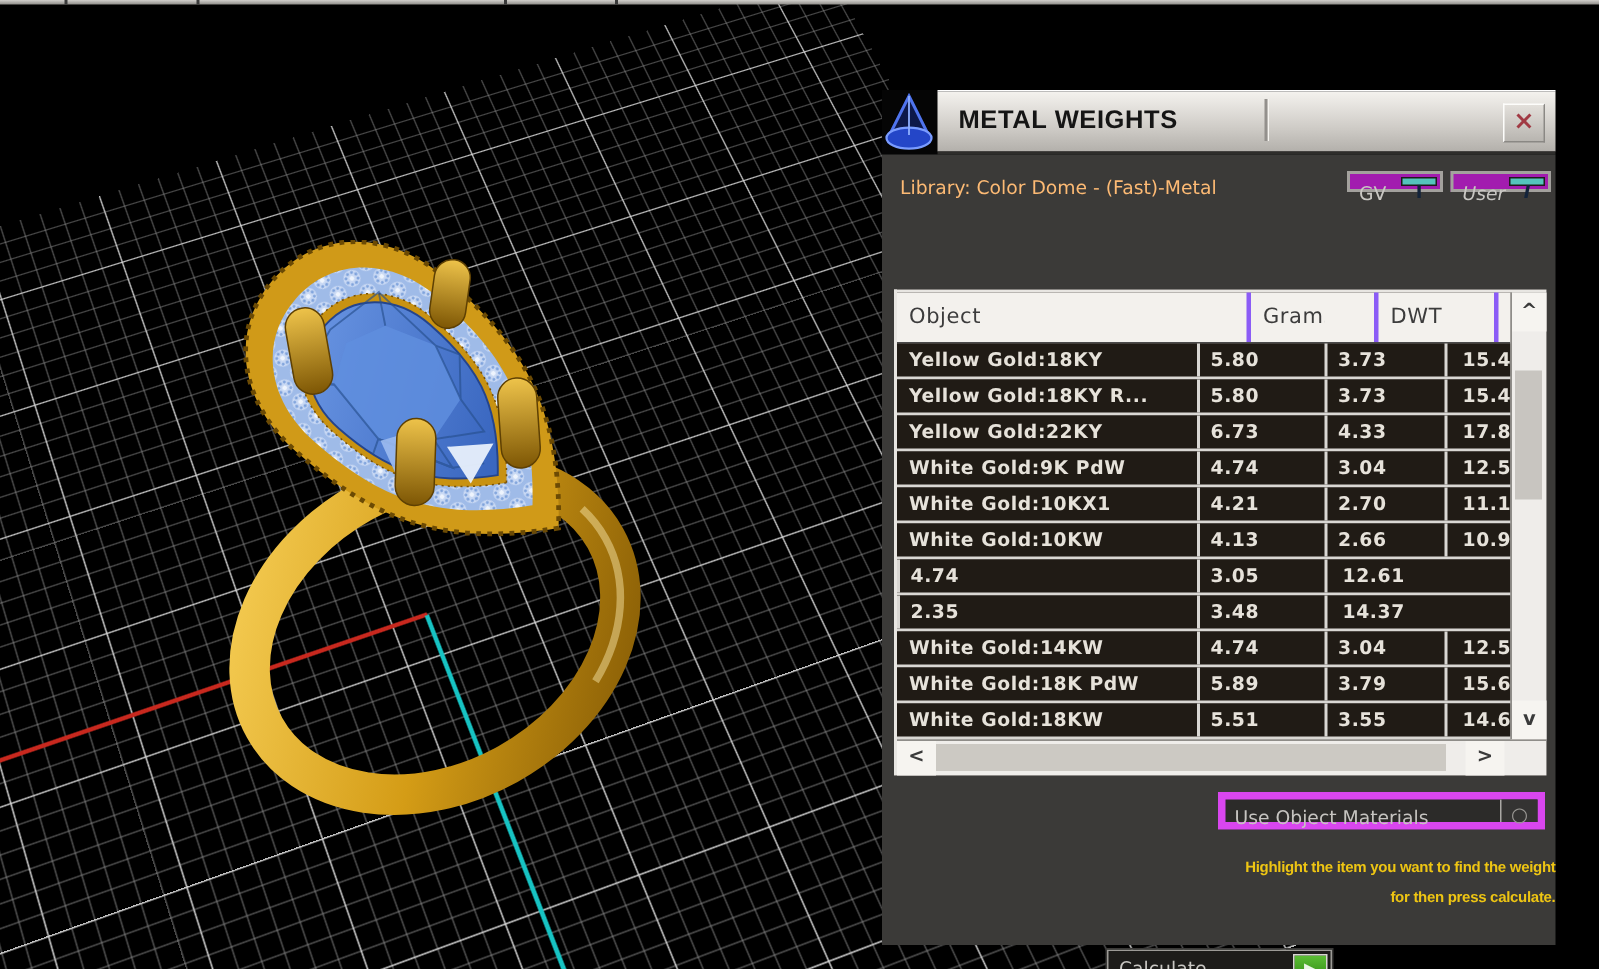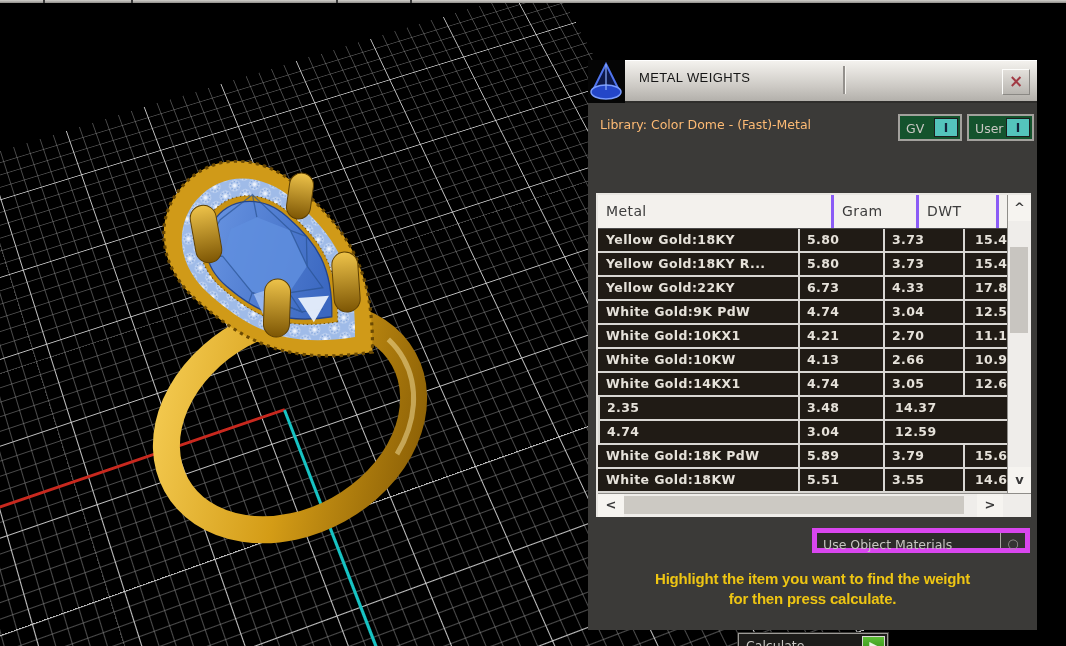--- a/index.html
+++ b/index.html
@@ -32,7 +32,7 @@
     background:linear-gradient(#f4f2ee,#cfccc7 60%,#b3b0ab);
     border-top:1px solid #fff;border-bottom:2px solid #2e2d2b;box-sizing:border-box;}
   .title-text{position:absolute;left:14px;top:9px;font-family:"Liberation Sans",sans-serif;
-    font-size:13px;font-weight:normal;color:#151515;letter-spacing:.4px;}
+    font-size:17px;font-weight:bold;color:#151515;letter-spacing:.4px;}
   .title-groove{position:absolute;left:218px;top:5px;bottom:7px;width:0;
     border-left:2px solid #93908c;border-right:1px solid #f7f5f1;}
   .close-btn{position:absolute;right:7px;top:8px;width:28px;height:26px;

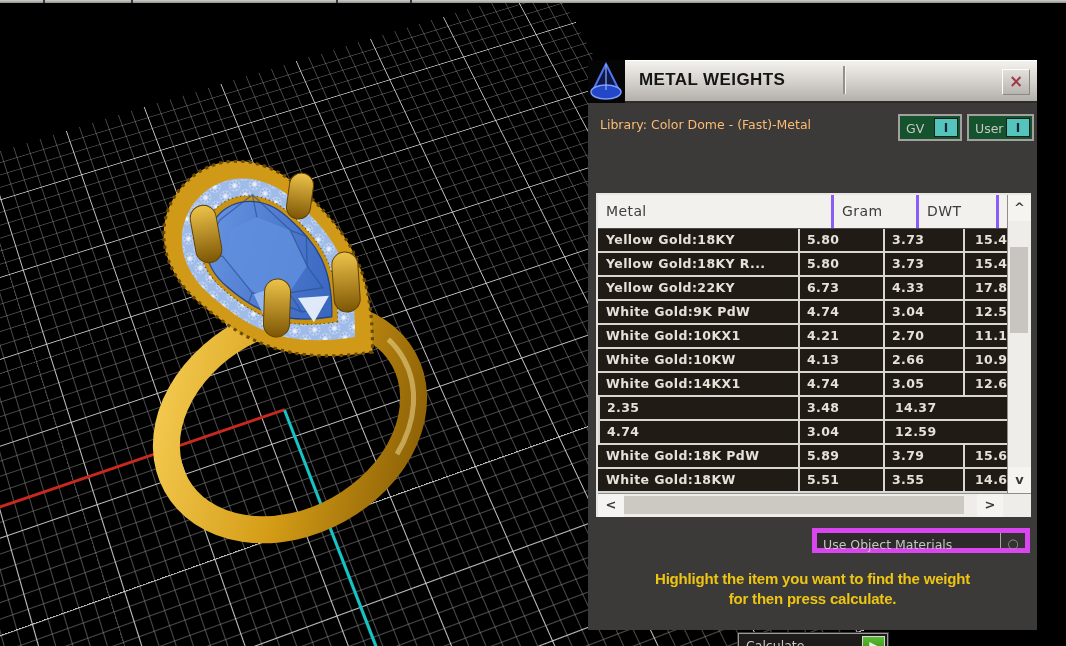--- a/index.html
+++ b/index.html
@@ -42,8 +42,8 @@
   .dlg-body{position:absolute;left:0;top:43px;right:0;bottom:0;background:#3b3a38;}
 
   .library-label{position:absolute;left:12px;top:14px;font-size:12.5px;color:#fdba74;}
-  .io-btn{position:absolute;top:11px;height:27px;box-sizing:border-box;
-    border:2px solid #a3a19d;background:#14532d;color:#c9c7c3;font-size:12.5px;}
+  .io-btn{position:absolute;top:11px;height:14px;box-sizing:border-box;
+    border:2px solid #a3a19d;background:#a21caf;color:#c9c7c3;font-size:12.5px;}
   .io-btn .lbl{position:absolute;left:6px;top:5px;}
   .io-toggle{position:absolute;right:2px;top:2px;bottom:2px;width:22px;background:#54c4bc;
     border:1px solid #1d1d1c;color:#13233a;font-weight:bold;font-size:12px;

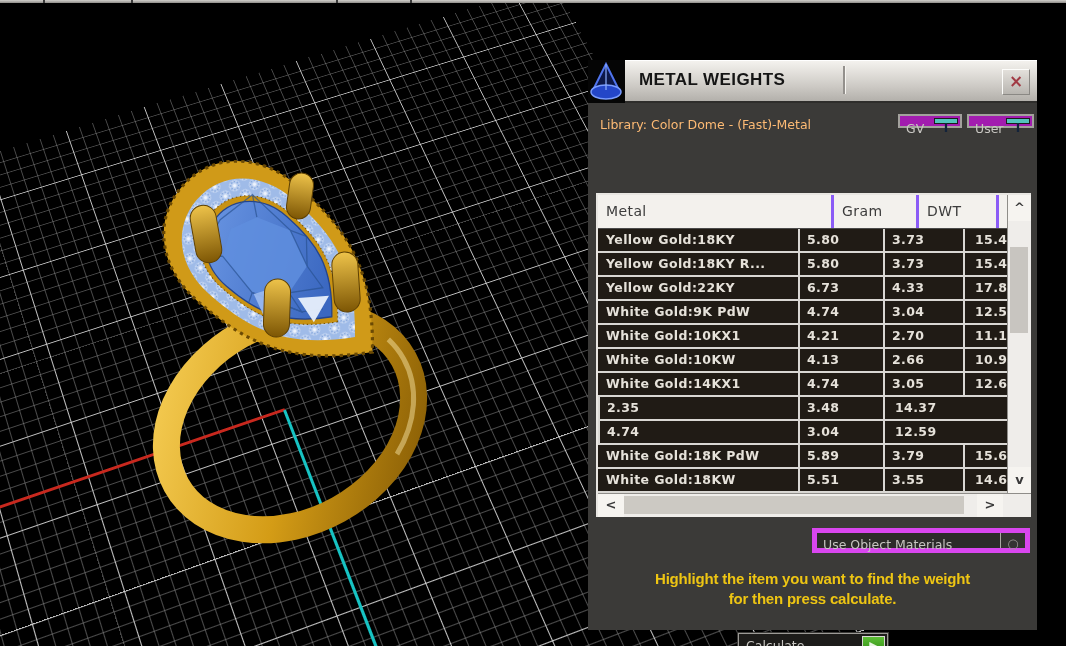--- a/index.html
+++ b/index.html
@@ -49,7 +49,7 @@
     border:1px solid #1d1d1c;color:#13233a;font-weight:bold;font-size:12px;
     text-align:center;line-height:18px;}
   #btn-gv{left:310px;width:64px;}
-  #btn-user{left:379px;width:67px;}
+  #btn-user{left:379px;width:67px;font-style:italic;}
 
   
   .tablewrap{position:absolute;left:8px;top:90px;width:433px;height:322px;background:#16110d;

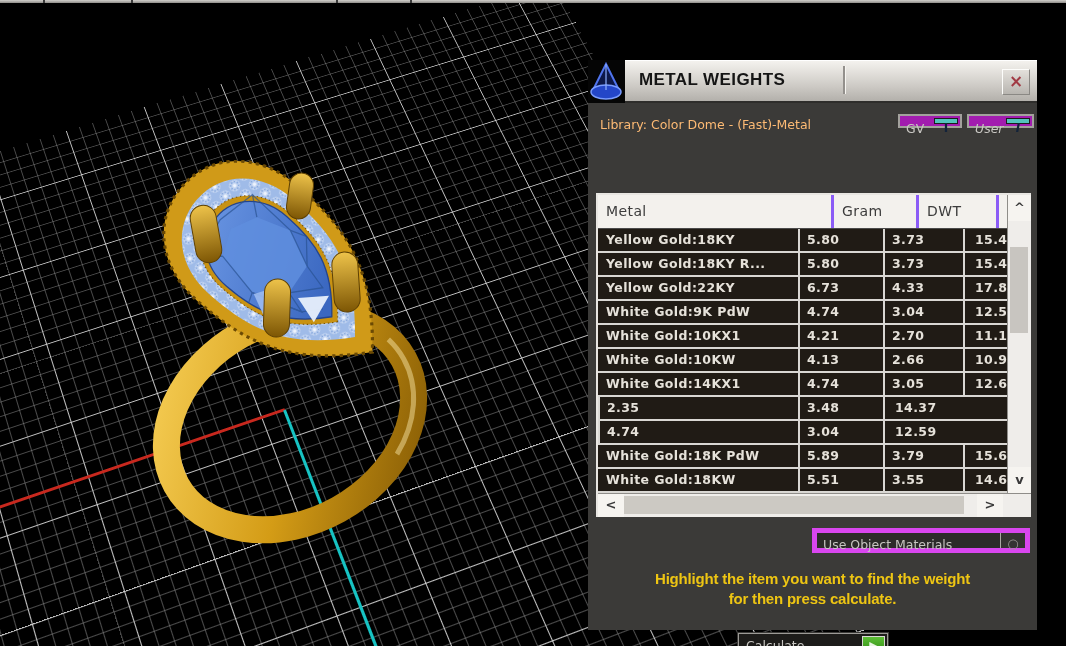--- a/index.html
+++ b/index.html
@@ -211,7 +211,7 @@
 
       <div class="tablewrap">
         <div class="thead">
-            <div class="hcell">Metal</div>
+            <div class="hcell">Object</div>
             <div class="hcell sep">Grams</div>
             <div class="hcell sep">DWT</div>
             <div class="hcell sep">SPG</div>

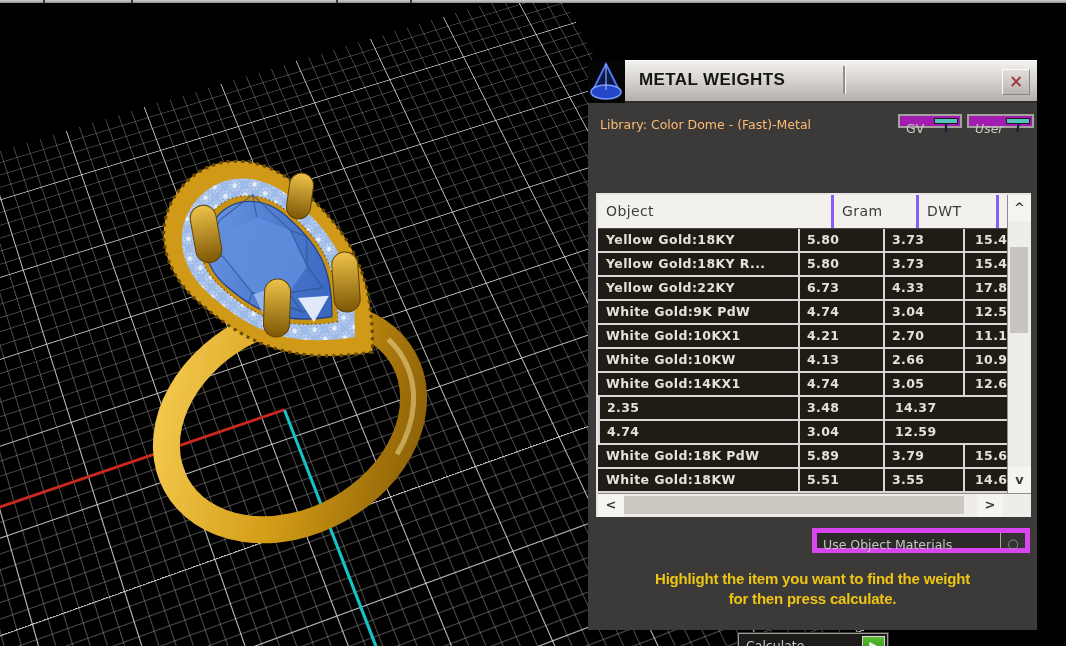--- a/index.html
+++ b/index.html
@@ -254,7 +254,6 @@
               <div class="cell c-spg">10.99</div>
             </div>
             <div class="trow">
-              <div class="cell c-metal">White Gold:14KX1</div>
               <div class="cell c-num">4.74</div>
               <div class="cell c-num">3.05</div>
               <div class="cell c-spg">12.61</div>

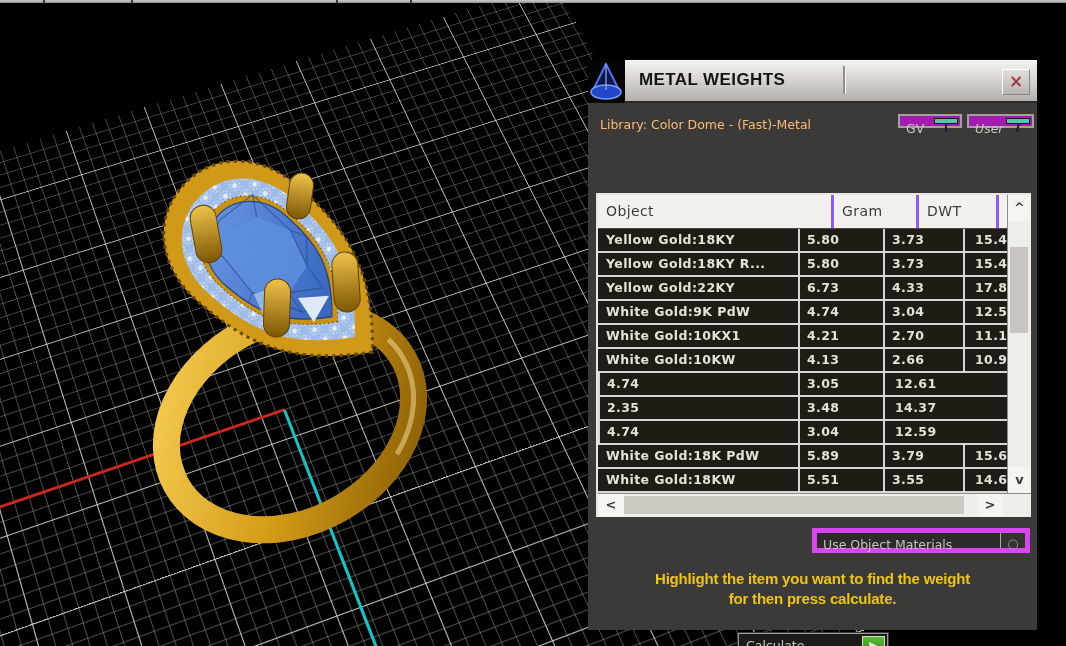--- a/index.html
+++ b/index.html
@@ -264,6 +264,7 @@
               <div class="cell c-spg">14.37</div>
             </div>
             <div class="trow">
+              <div class="cell c-metal">White Gold:14KW</div>
               <div class="cell c-num">4.74</div>
               <div class="cell c-num">3.04</div>
               <div class="cell c-spg">12.59</div>

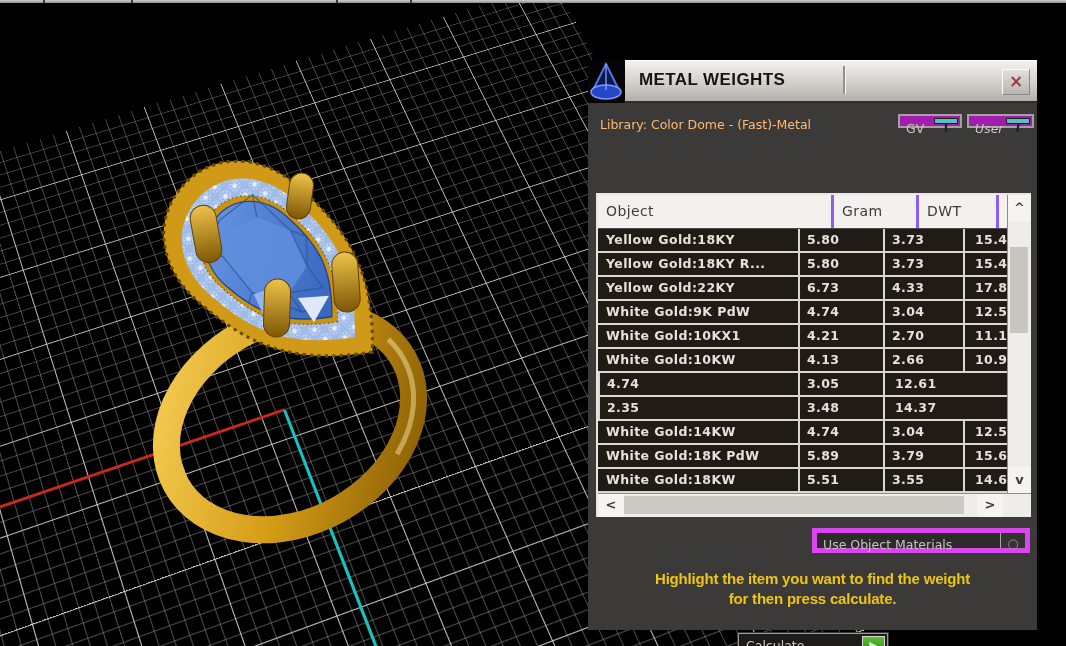--- a/index.html
+++ b/index.html
@@ -88,8 +88,8 @@
   .use-mats .radio{position:absolute;right:0;top:0;bottom:0;width:24px;background:#343332;
     border-left:1px solid #aaa8a4;color:#9a9894;font-size:13px;text-align:center;line-height:22px;}
 
-  .instruction{position:absolute;left:0;right:0;top:466px;text-align:center;
-    font-family:"Liberation Sans",sans-serif;font-weight:bold;font-size:15px;
+  .instruction{position:absolute;left:0;right:0;top:466px;text-align:right;
+    font-family:"Liberation Sans",sans-serif;font-weight:bold;font-size:10px;
     color:#eec513;line-height:20px;letter-spacing:-.2px;}
 
   .calc-btn{position:absolute;left:150px;top:530px;width:150px;height:25px;box-sizing:border-box;

